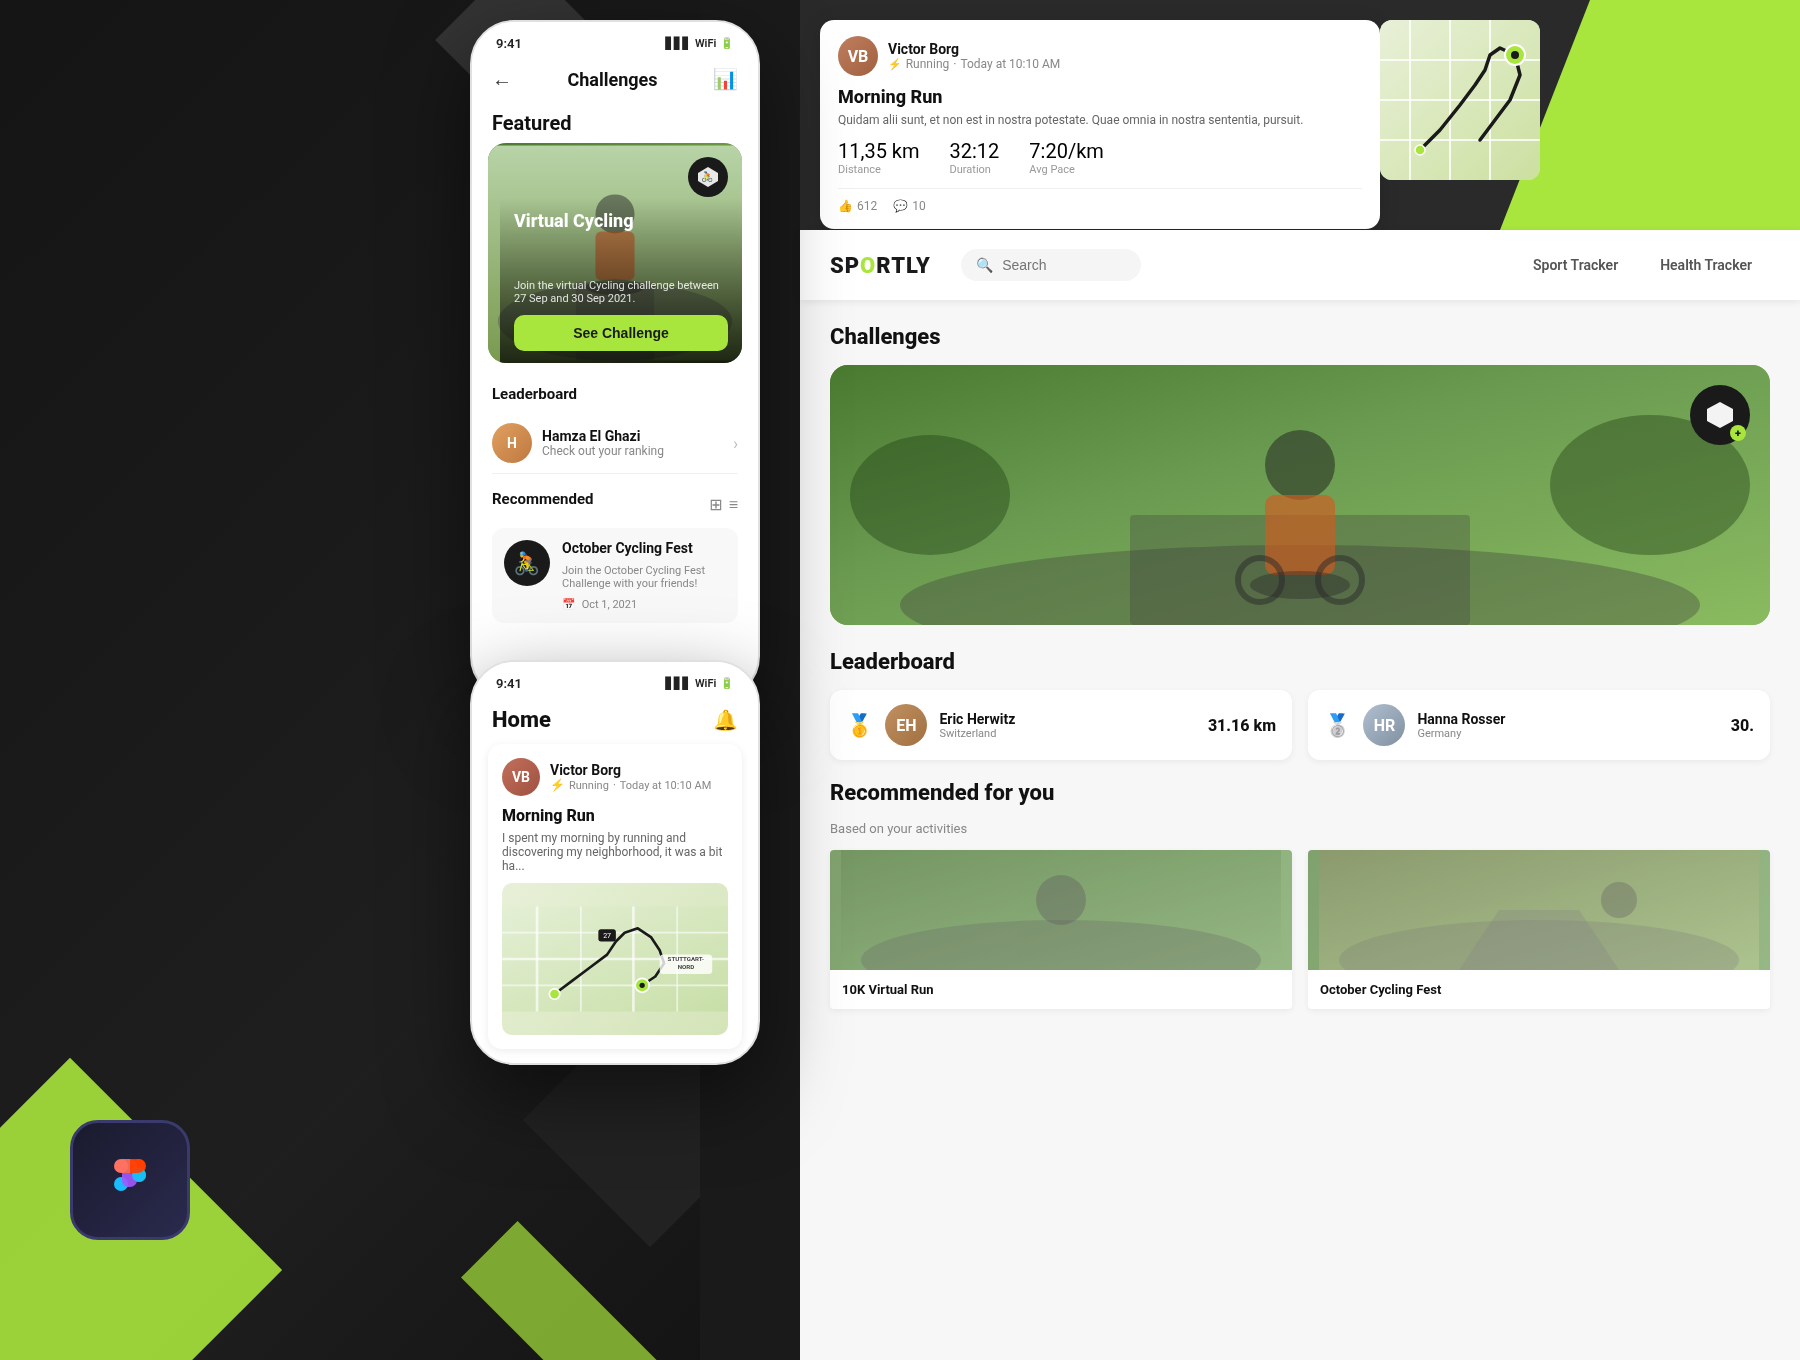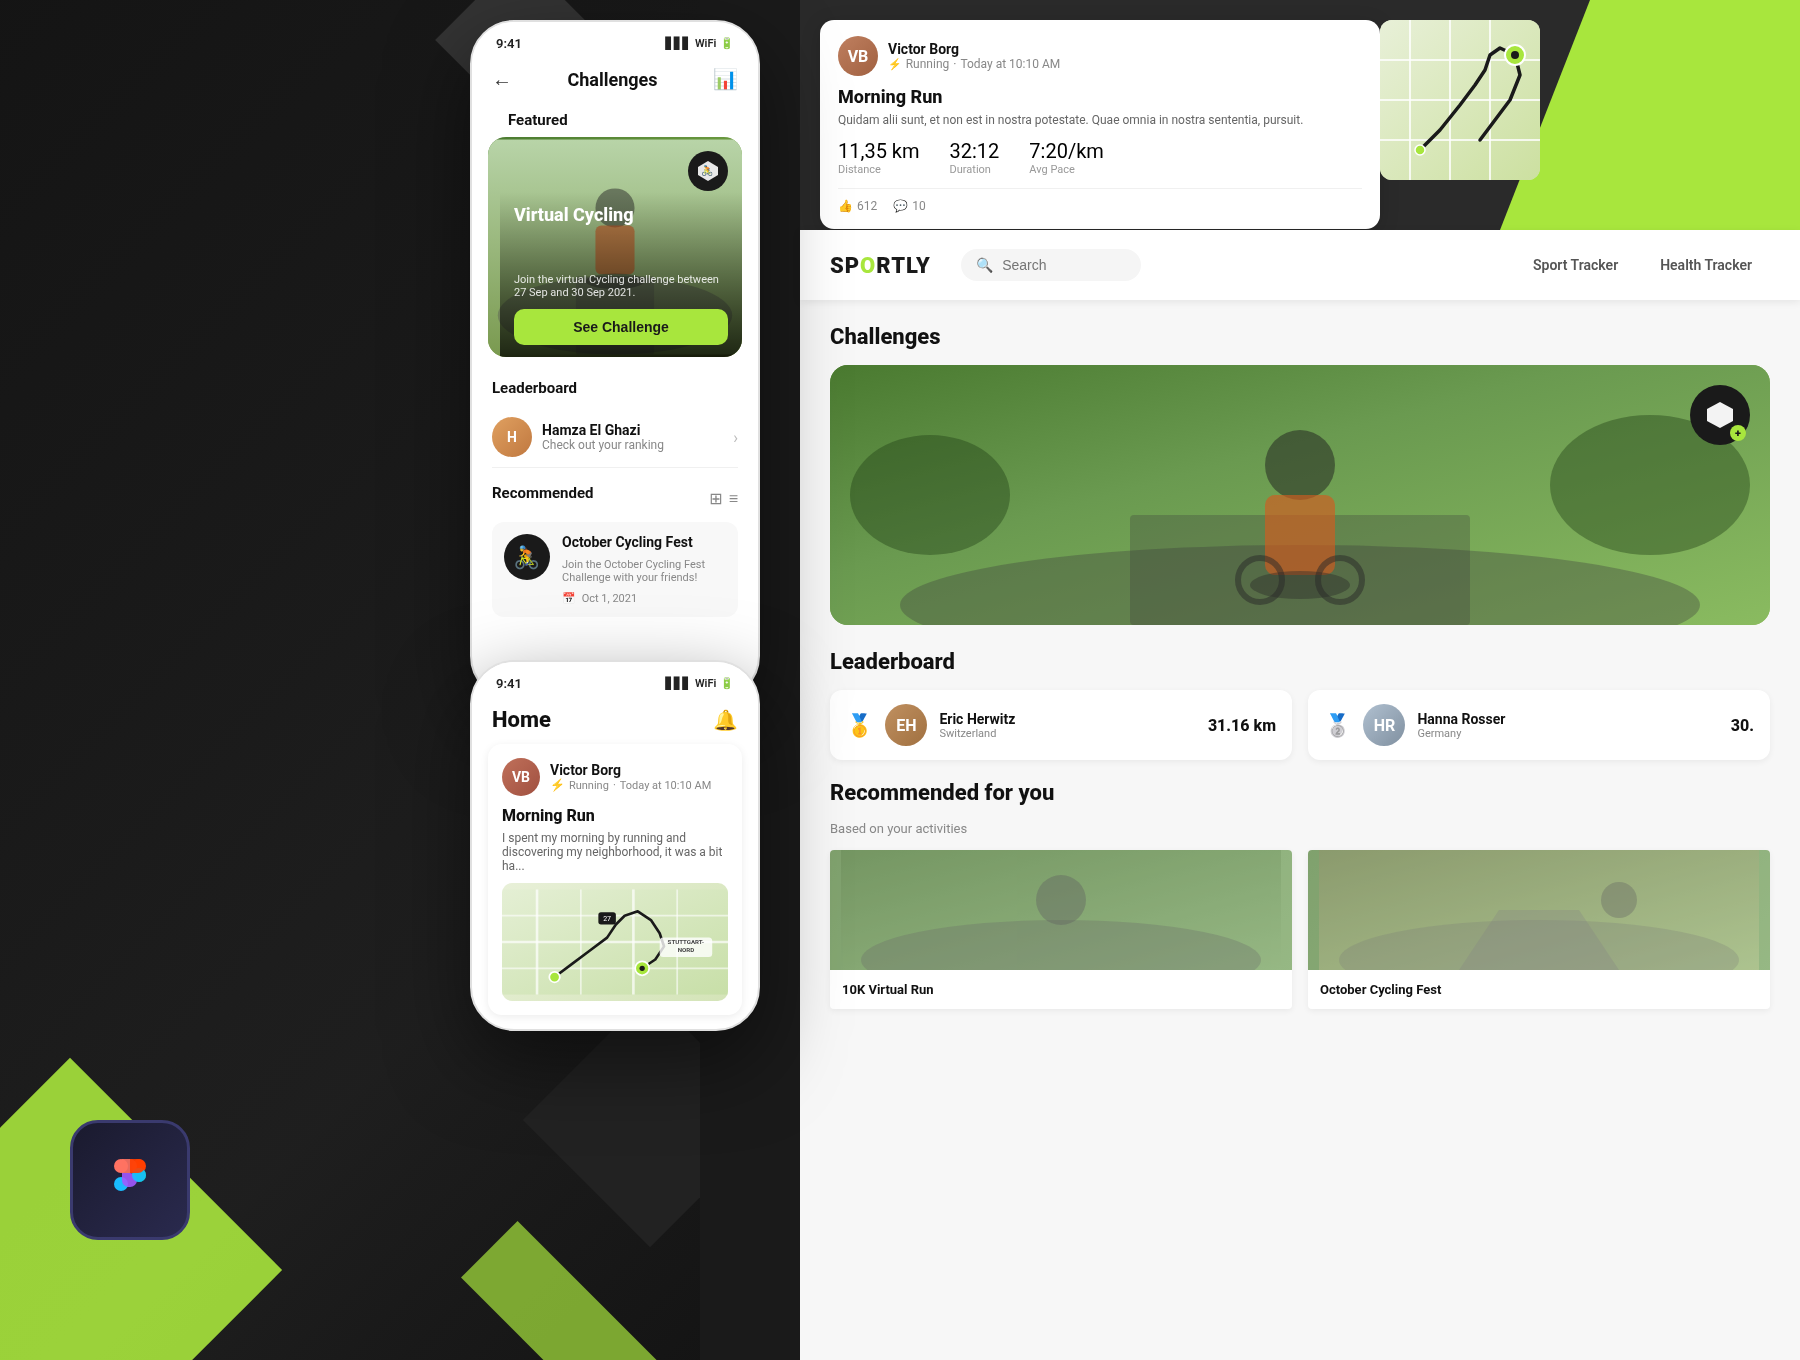--- a/index.html
+++ b/index.html
@@ -189,8 +189,8 @@
     }
 
     .featured-label {
-      padding: 8px 36px;
-      font-size: 15px;
+      padding: 8px 20px;
+      font-size: 20px;
       font-weight: 700;
       color: #111;
       background: #fff;

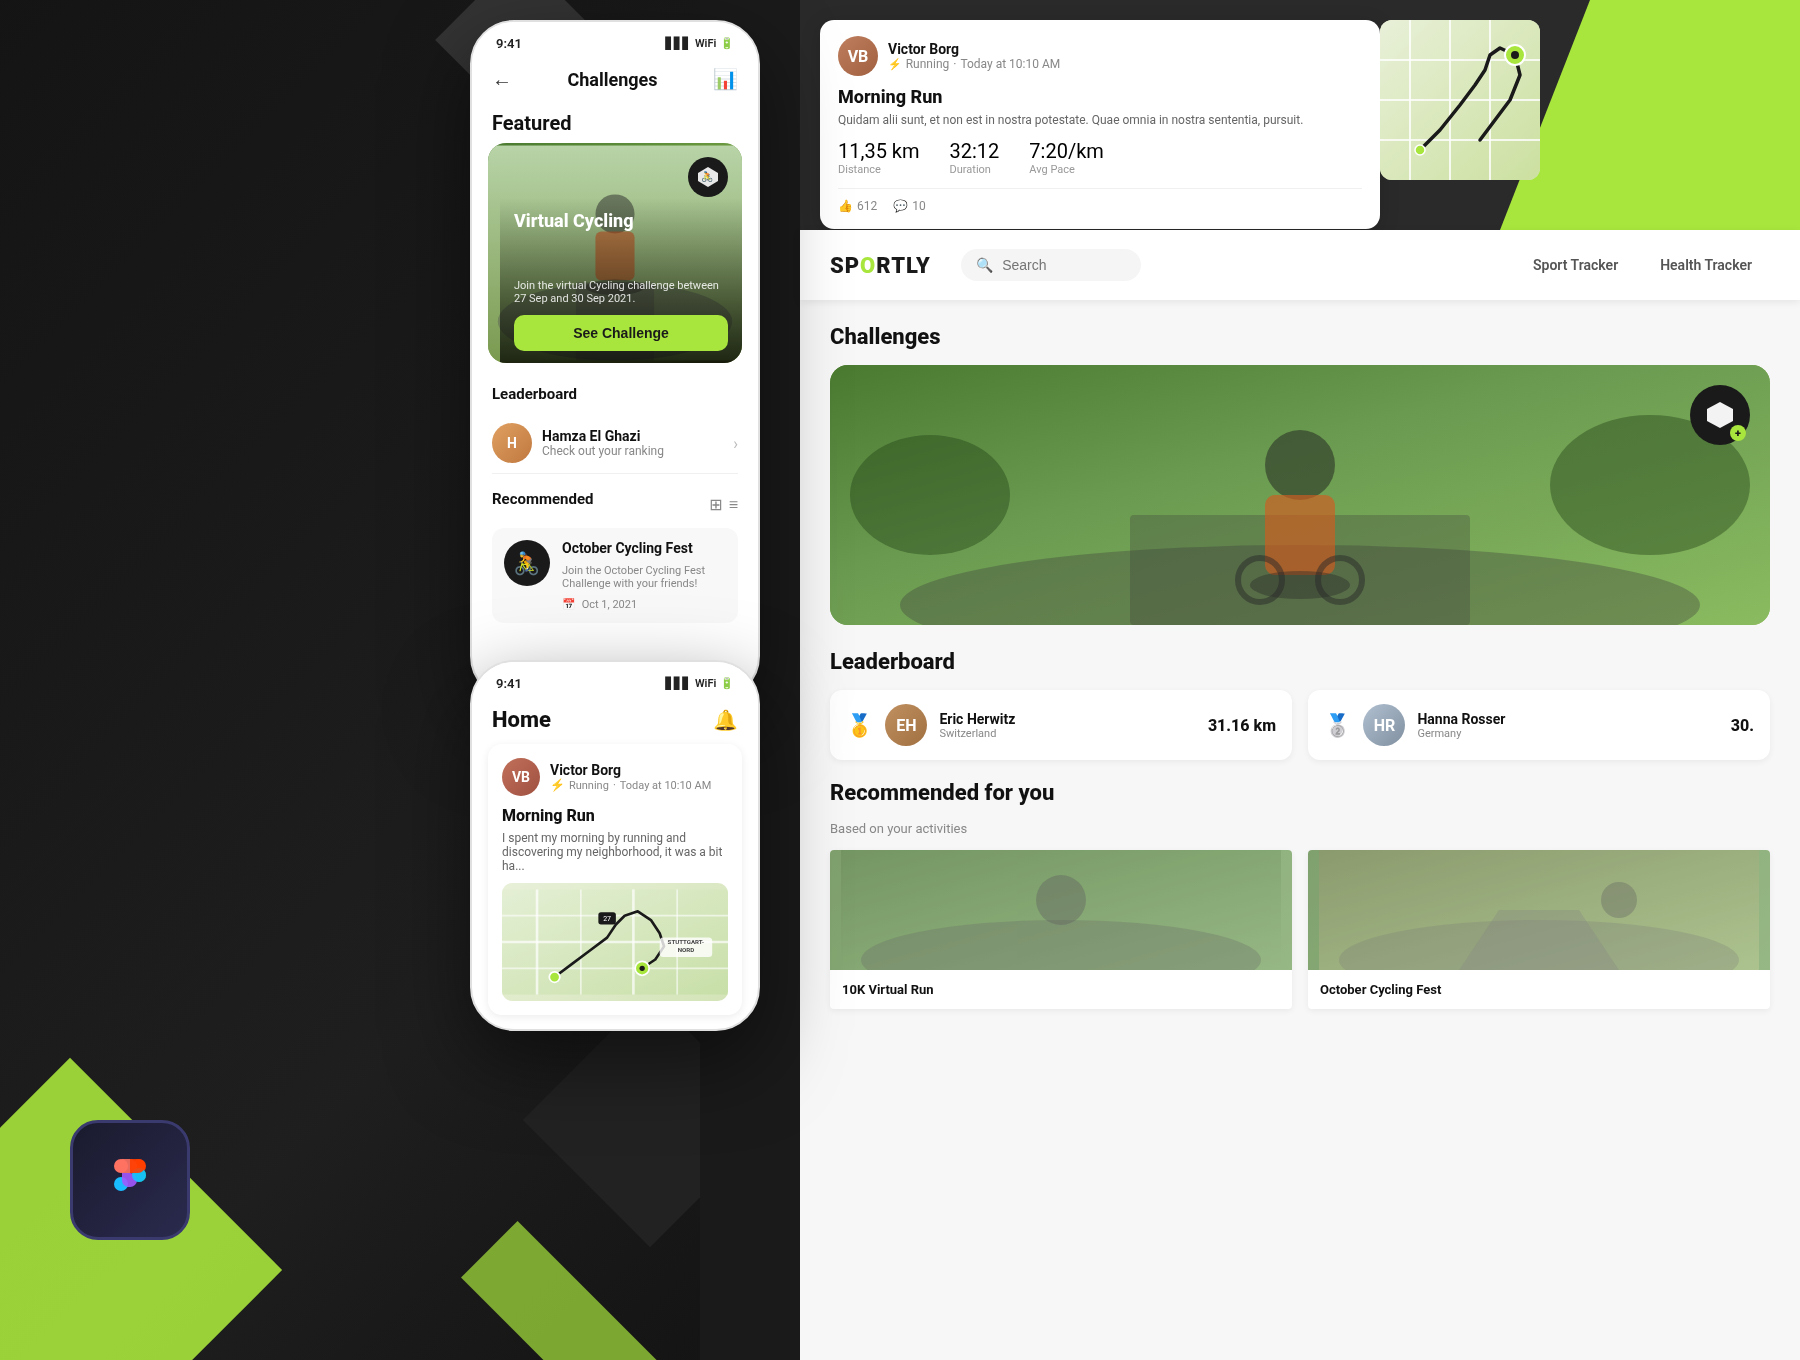--- a/index.html
+++ b/index.html
@@ -377,7 +377,7 @@
     .activity-desc { font-size: 12px; color: #666; margin-bottom: 10px; }
 
     .map-placeholder {
-      width: 100%; height: 118px;
+      width: 100%; height: 152px;
       background: linear-gradient(135deg, #e8f0d8, #d4e4b8);
       border-radius: 10px;
       position: relative;

